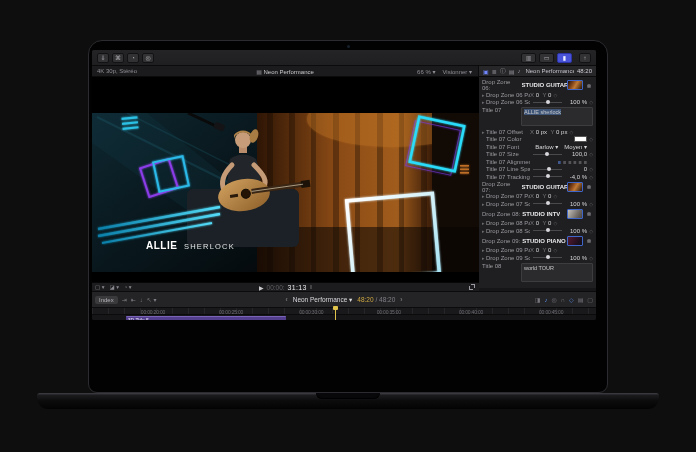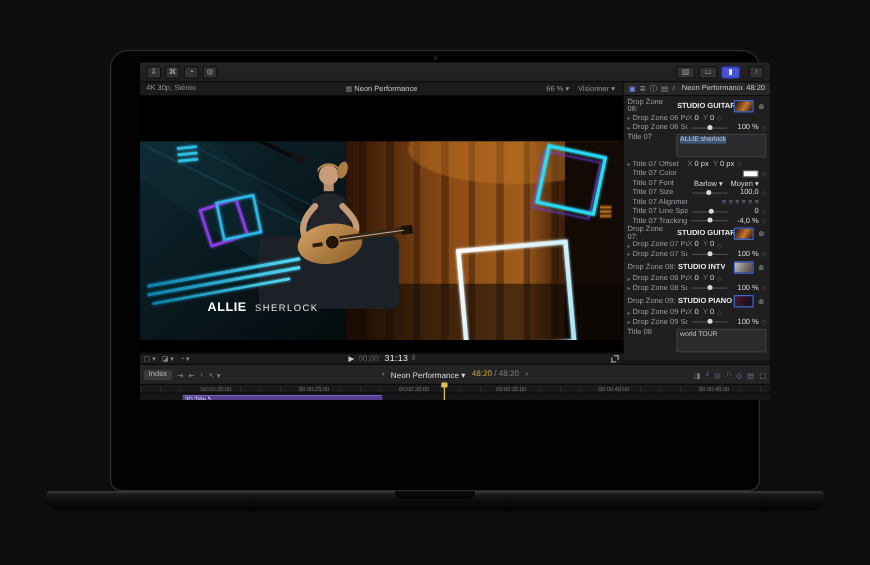--- a/index.html
+++ b/index.html
@@ -12,7 +12,7 @@
     background:#020203; border:1px solid #2c2c30; border-radius:14px 14px 9px 9px; }
   .camera-dot { position:absolute; left:50%; top:4px; width:3px; height:3px; margin-left:-1px;
     border-radius:50%; background:#15202b; }
-  .screen-content { position:absolute; left:23px; top:9px; width:504px; height:270px;
+  .screen-content { position:absolute; left:3px; top:9px; width:504px; height:270px;
     background:#161618; border-radius:2px; overflow:hidden; }
   .base { position:absolute; left:37px; top:393px; width:622px; height:16px;
     border-radius:3px 3px 11px 11px;

